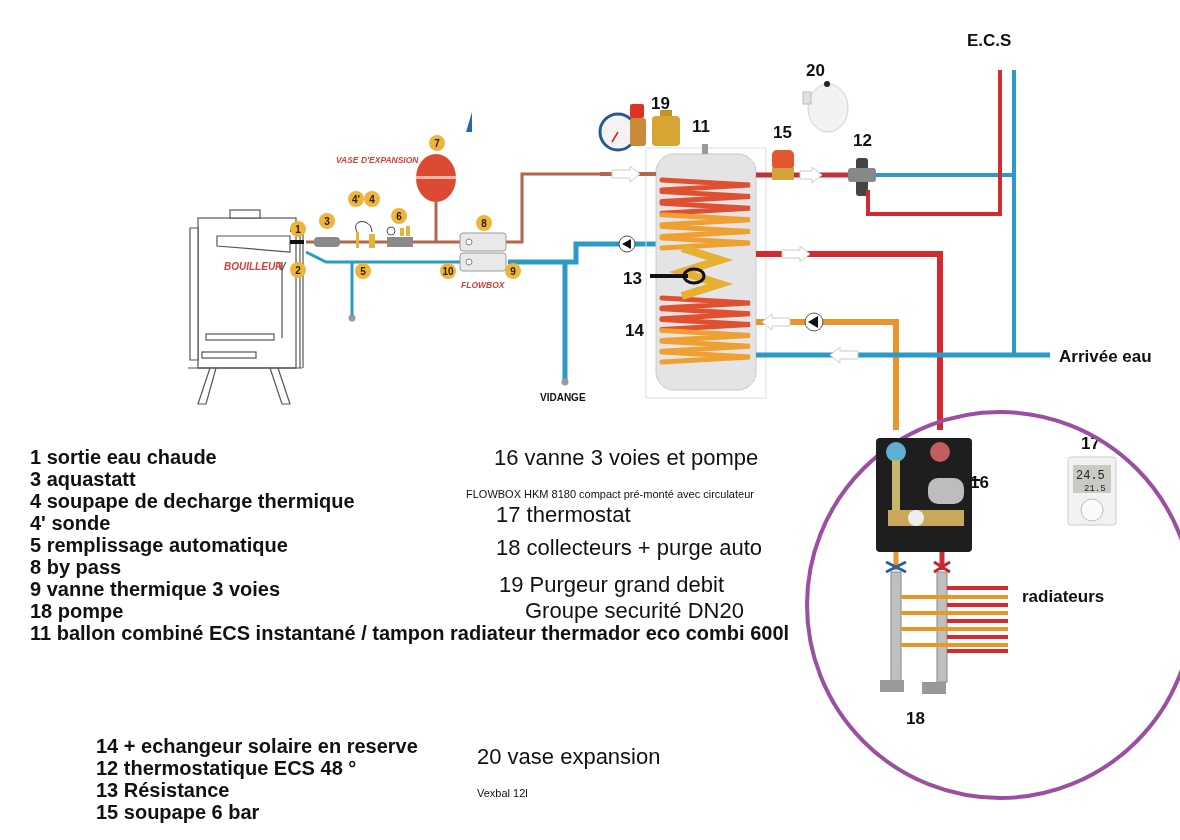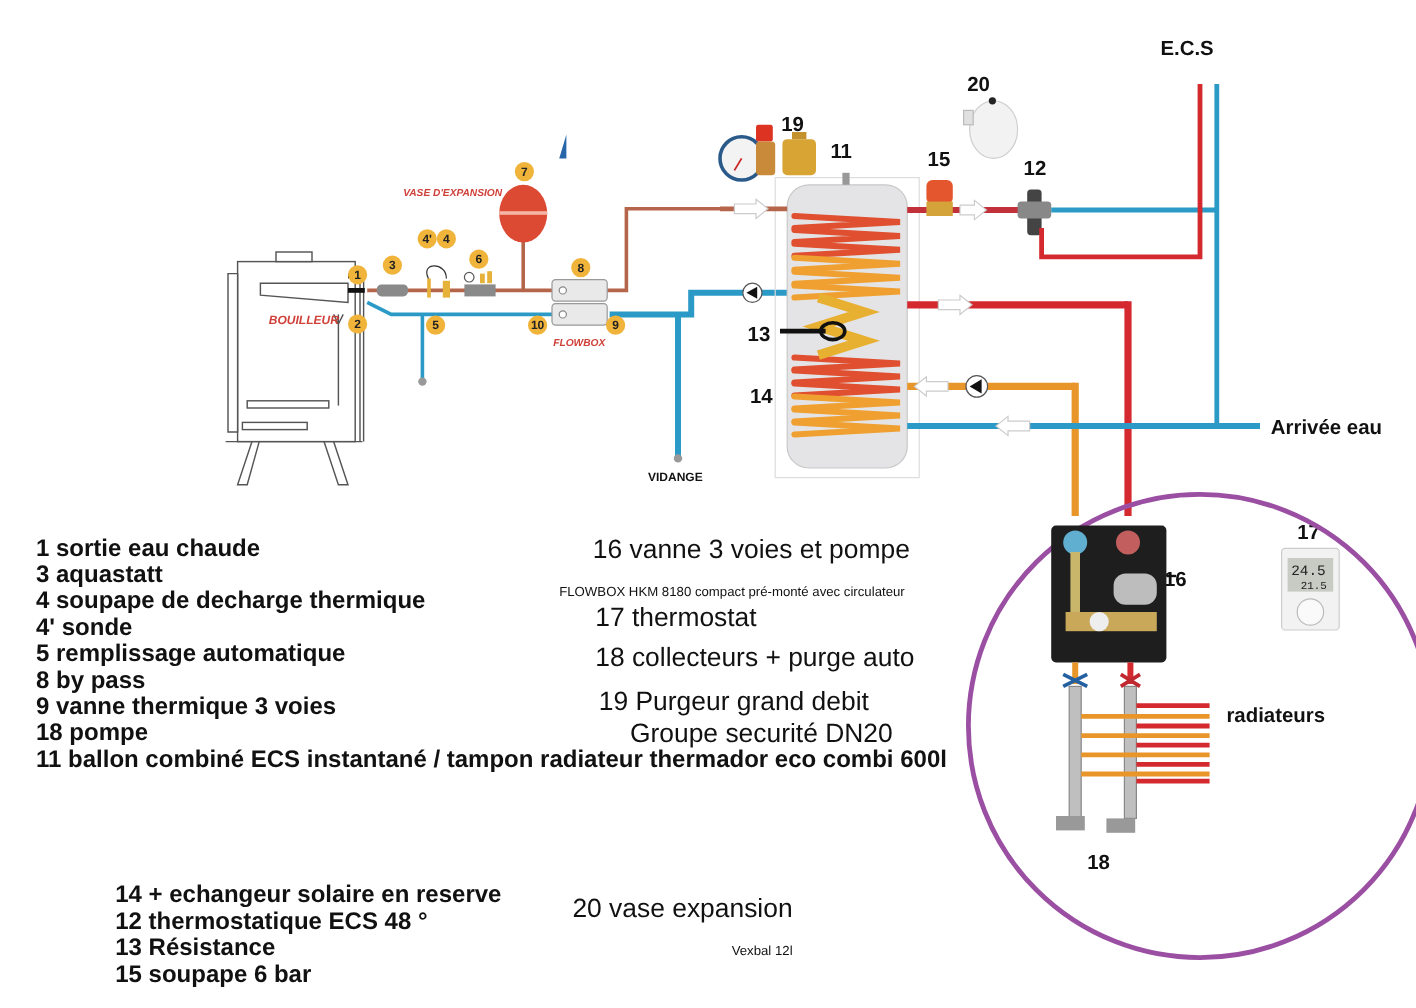--- a/index.html
+++ b/index.html
@@ -274,7 +274,7 @@
   <div class="h" style="margin-left:64px;">19  Purgeur grand debit</div>
   <div class="h" style="margin-left:90px;">Groupe securité DN20</div>
 </div>
-<div class="note" style="left:477px; top:744px;text-align:right;">
+<div class="note" style="left:477px; top:744px;">
   <div class="h">20 vase expansion</div>
   <div class="s">Vexbal 12l</div>
 </div>

